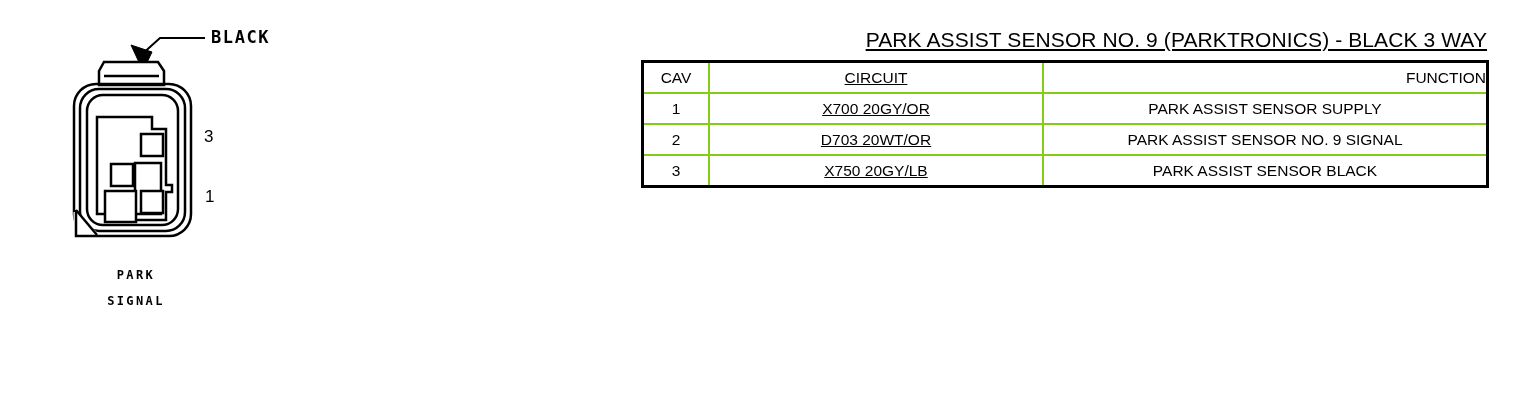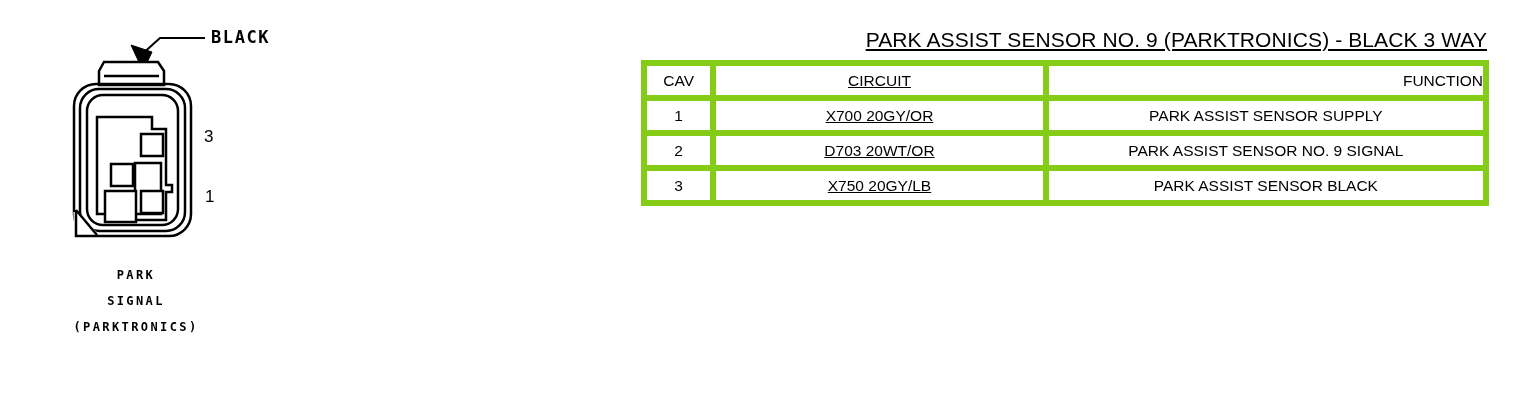--- a/index.html
+++ b/index.html
@@ -90,7 +90,7 @@
     background: #fff;
   }
   #pinout-table td, #pinout-table th {
-    border: 6px solid #84cc16;
+    border: 2px solid #84cc16;
     height: 29px;
     padding: 0;
     font-size: 15.5px;

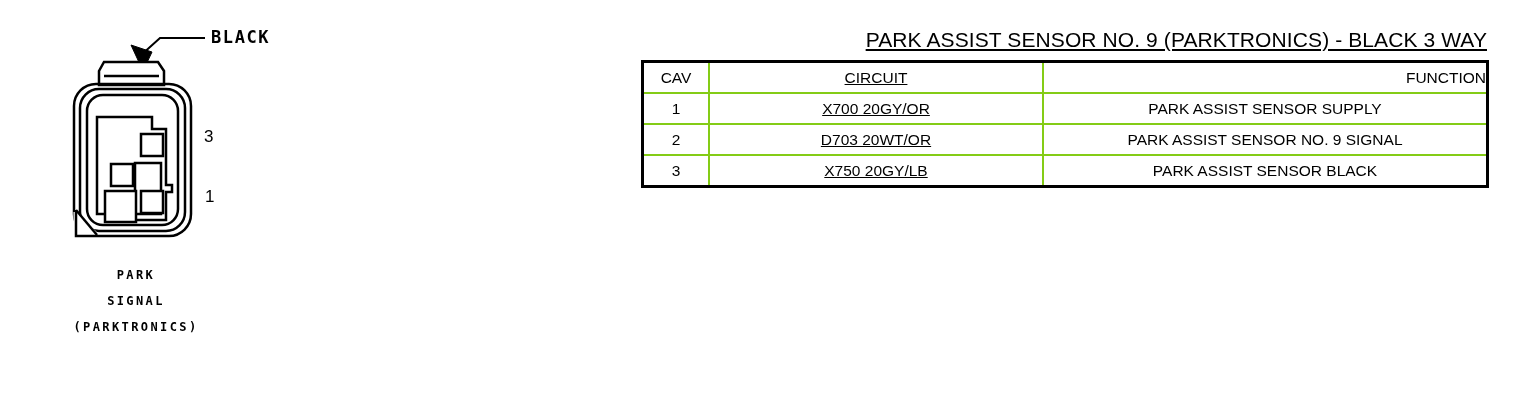--- a/index.html
+++ b/index.html
@@ -157,7 +157,6 @@
   <div id="connector-caption">
     <div>PARK</div>
     <div>SIGNAL</div>
-    <div>(PARKTRONICS)</div>
   </div>
 </div>
 

